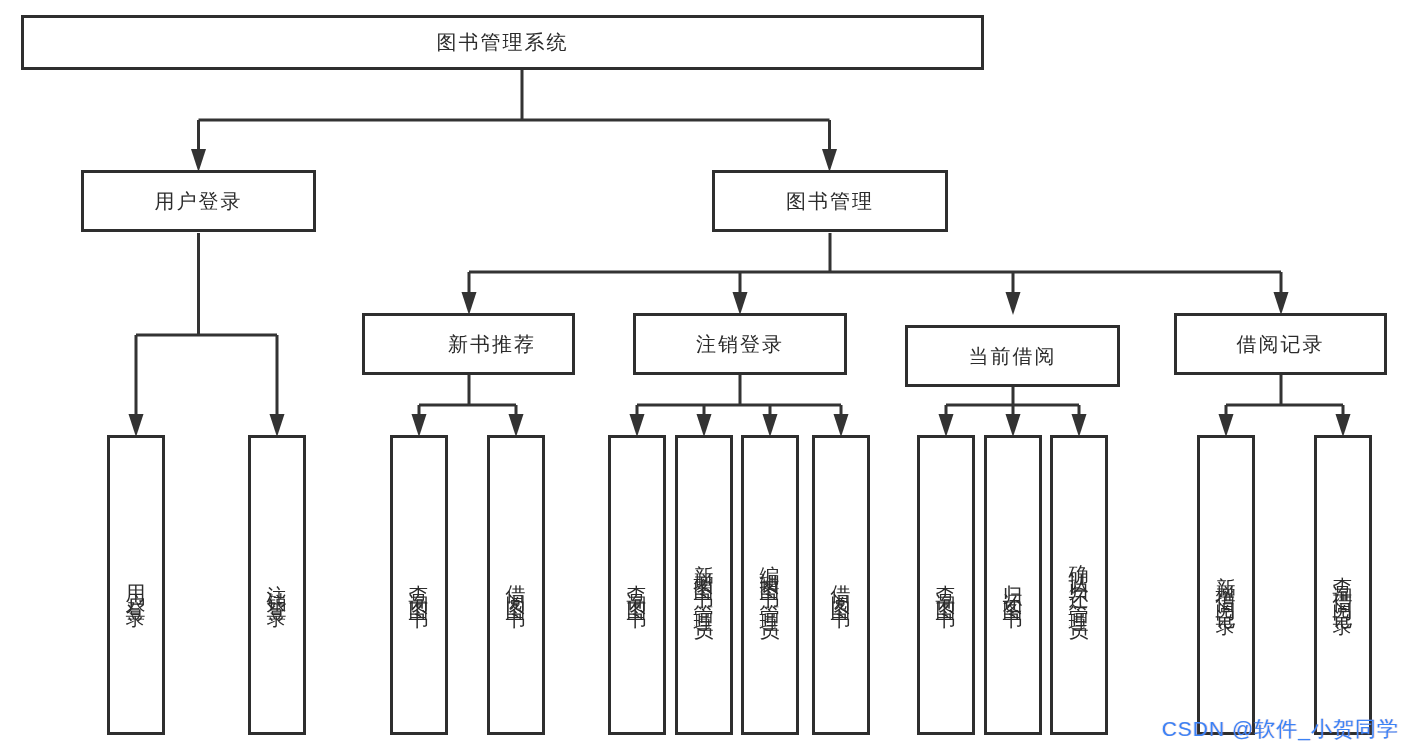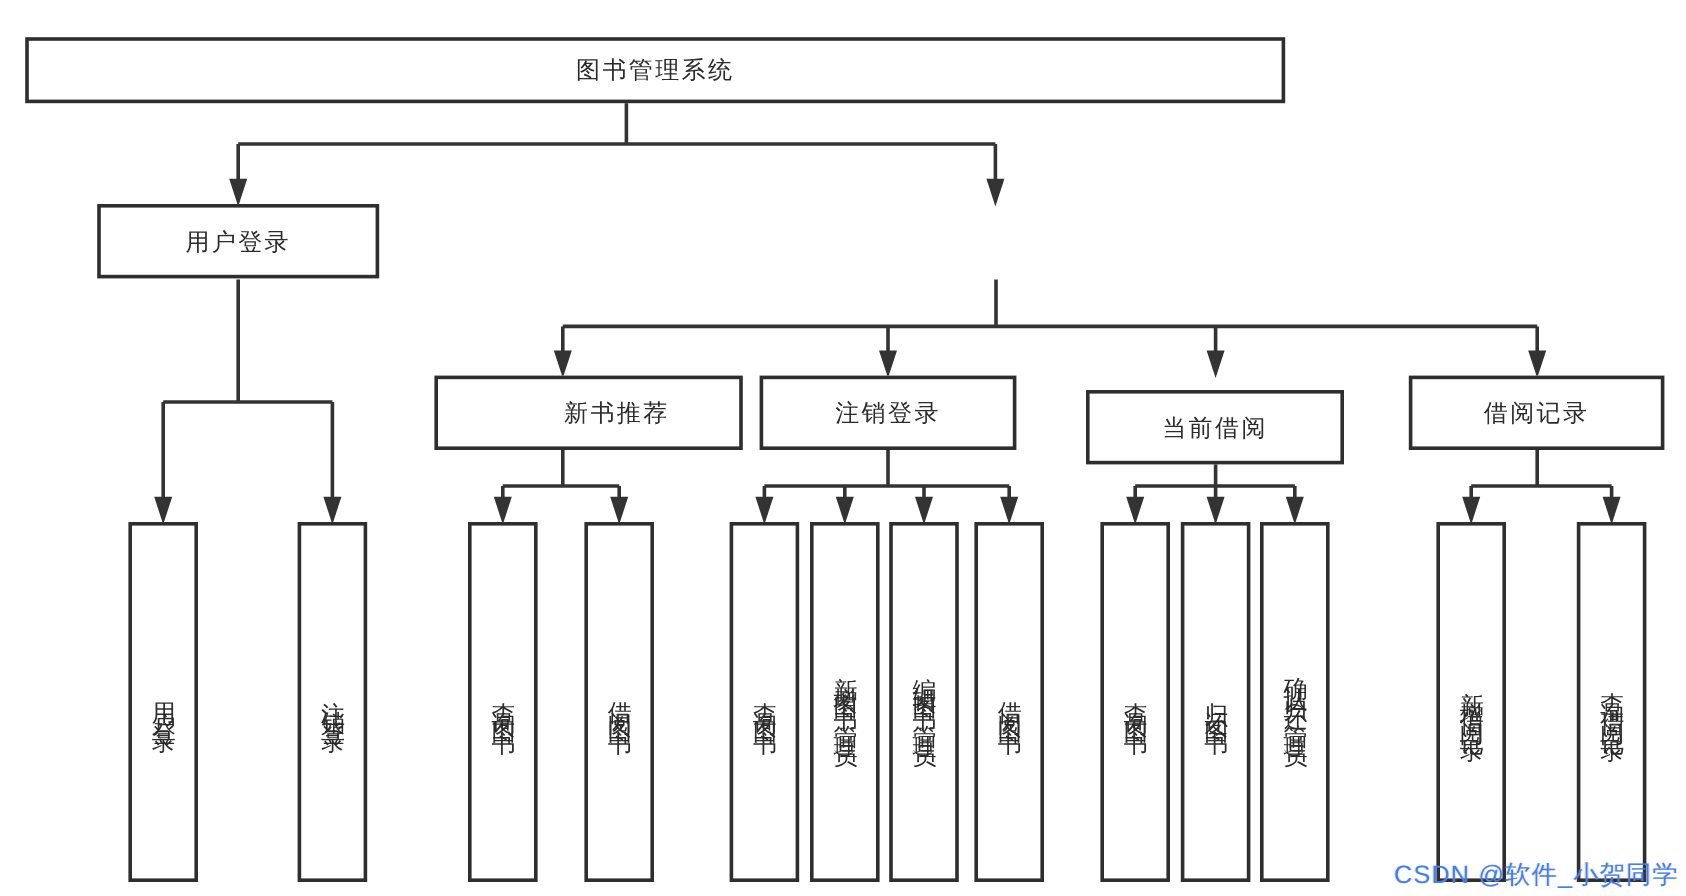--- a/index.html
+++ b/index.html
@@ -115,7 +115,7 @@
     </g>
   </svg>
 
-  <div class="node hnode" style="left:21px; top:31px; width:1050px; height:55px;font-family:Liberation Serif, serif;">图书管理系统</div>
+  <div class="node hnode" style="left:21px; top:15px; width:963px; height:55px;font-family:Liberation Serif, serif;">图书管理系统</div>
 
   <div class="node hnode" style="left:81px; top:170px; width:235px;">用户登录</div>
 

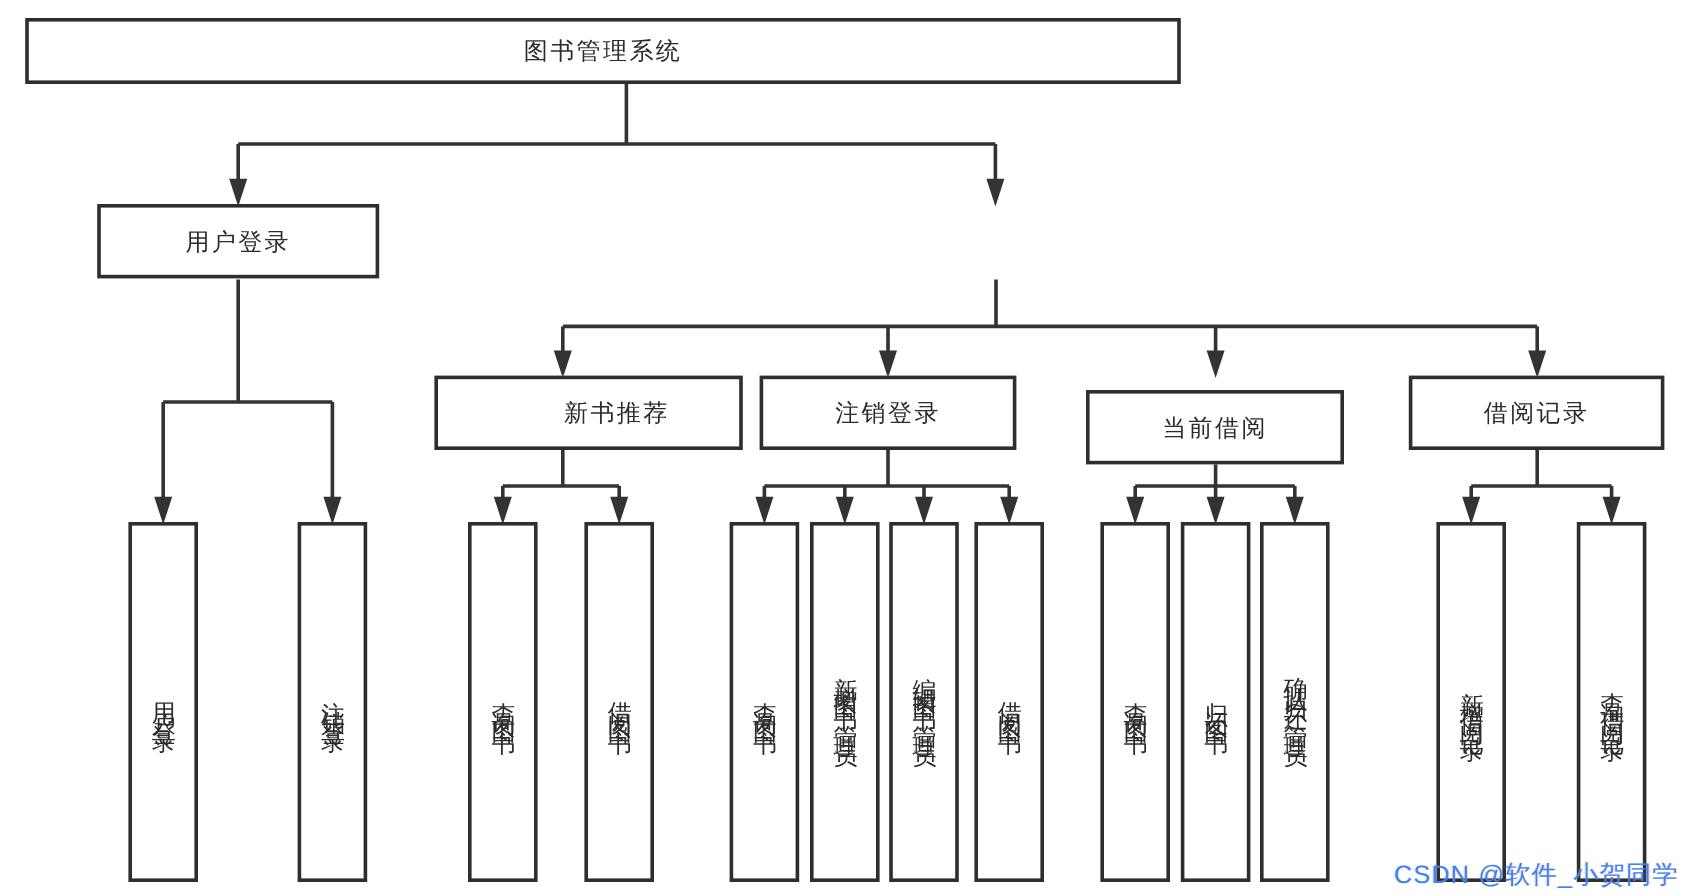--- a/index.html
+++ b/index.html
@@ -118,6 +118,7 @@
   <div class="node hnode" style="left:21px; top:15px; width:963px; height:55px;font-family:Liberation Serif, serif;">图书管理系统</div>
 
   <div class="node hnode" style="left:81px; top:170px; width:235px;">用户登录</div>
+  <div class="node hnode" style="left:712px; top:170px; width:236px;">图书管理</div>
 
   <div class="node hnode" style="left:362px; top:313px; width:257px;padding-left:47px;">新书推荐</div>
   <div class="node hnode" style="left:633px; top:313px; width:214px;">注销登录</div>

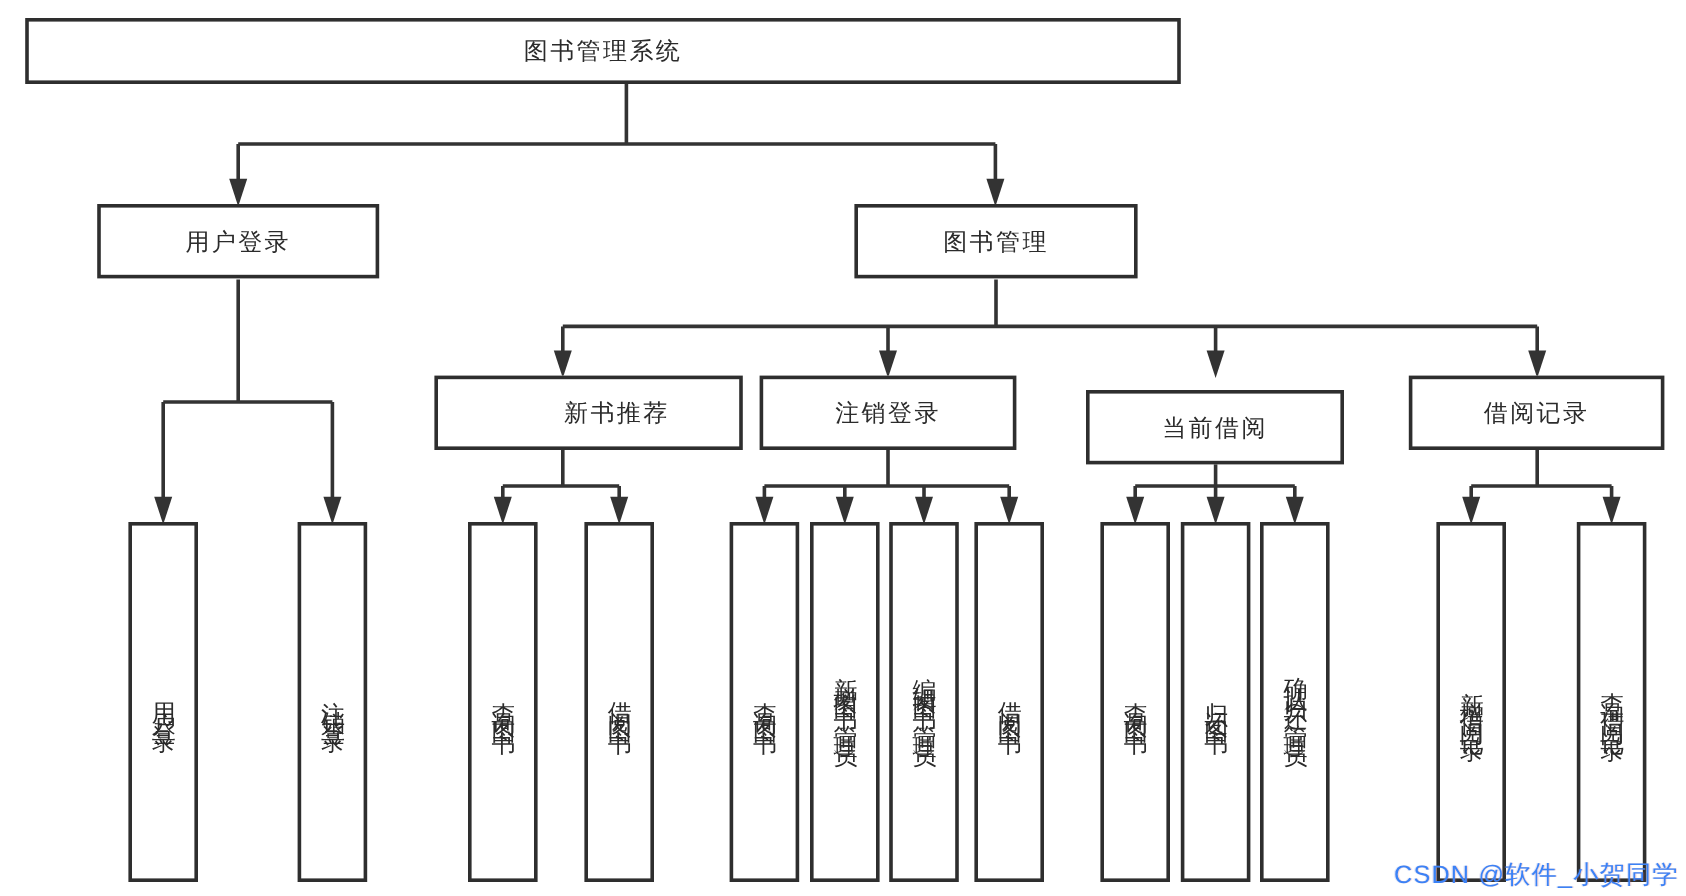--- a/index.html
+++ b/index.html
@@ -120,7 +120,7 @@
   <div class="node hnode" style="left:81px; top:170px; width:235px;">用户登录</div>
   <div class="node hnode" style="left:712px; top:170px; width:236px;">图书管理</div>
 
-  <div class="node hnode" style="left:362px; top:313px; width:257px;padding-left:47px;">新书推荐</div>
+  <div class="node hnode" style="left:362px; top:313px; width:213px;padding-left:47px;">新书推荐</div>
   <div class="node hnode" style="left:633px; top:313px; width:214px;">注销登录</div>
   <div class="node hnode" style="left:905px; top:313px; width:215px;margin-top:12px;">当前借阅</div>
   <div class="node hnode" style="left:1174px; top:313px; width:213px;">借阅记录</div>

